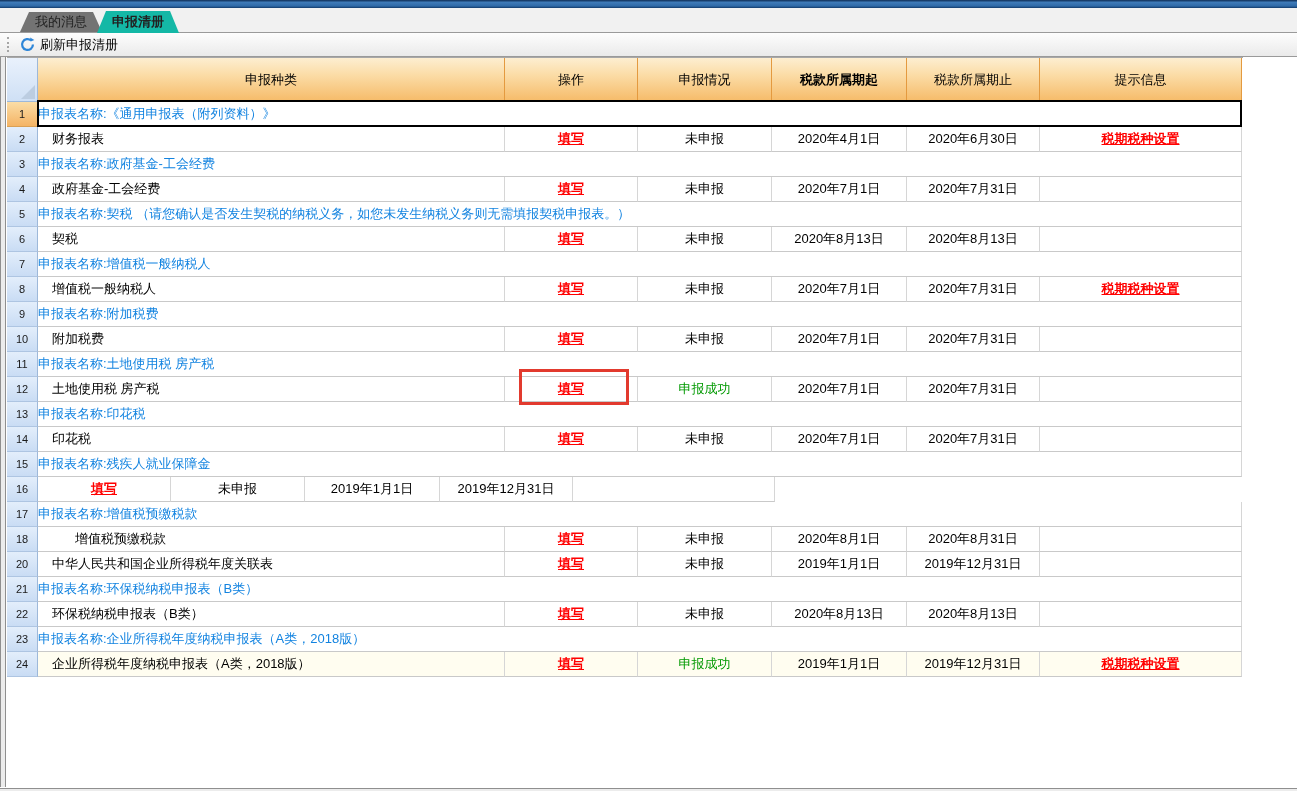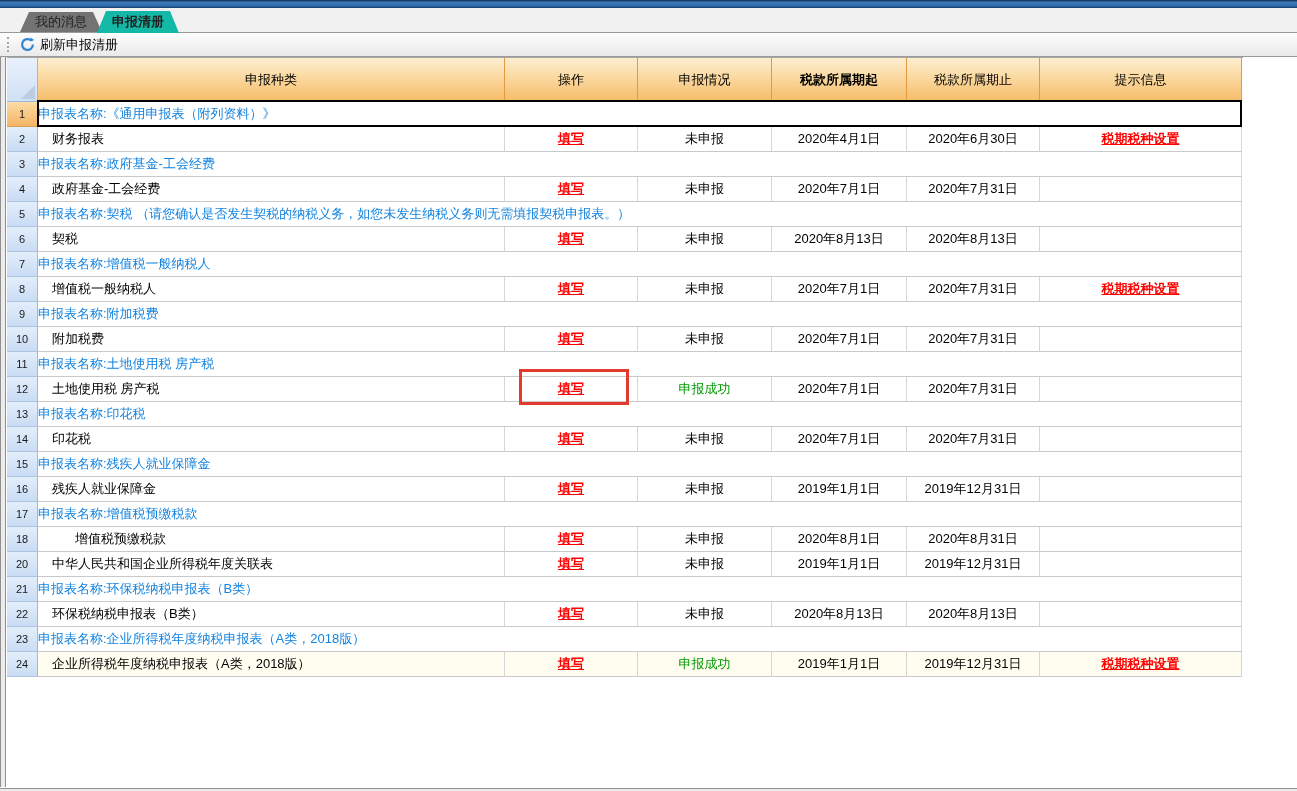--- a/index.html
+++ b/index.html
@@ -227,7 +227,6 @@
         </div>
         <div class="grid-row">
           <div class="numcell">16</div>
-          <div class="cell name-cell" style="width: 467px;">残疾人就业保障金</div>
           <div class="cell action-cell" style="width: 133px;">
             <div class="action-link">填写</div>
           </div>

